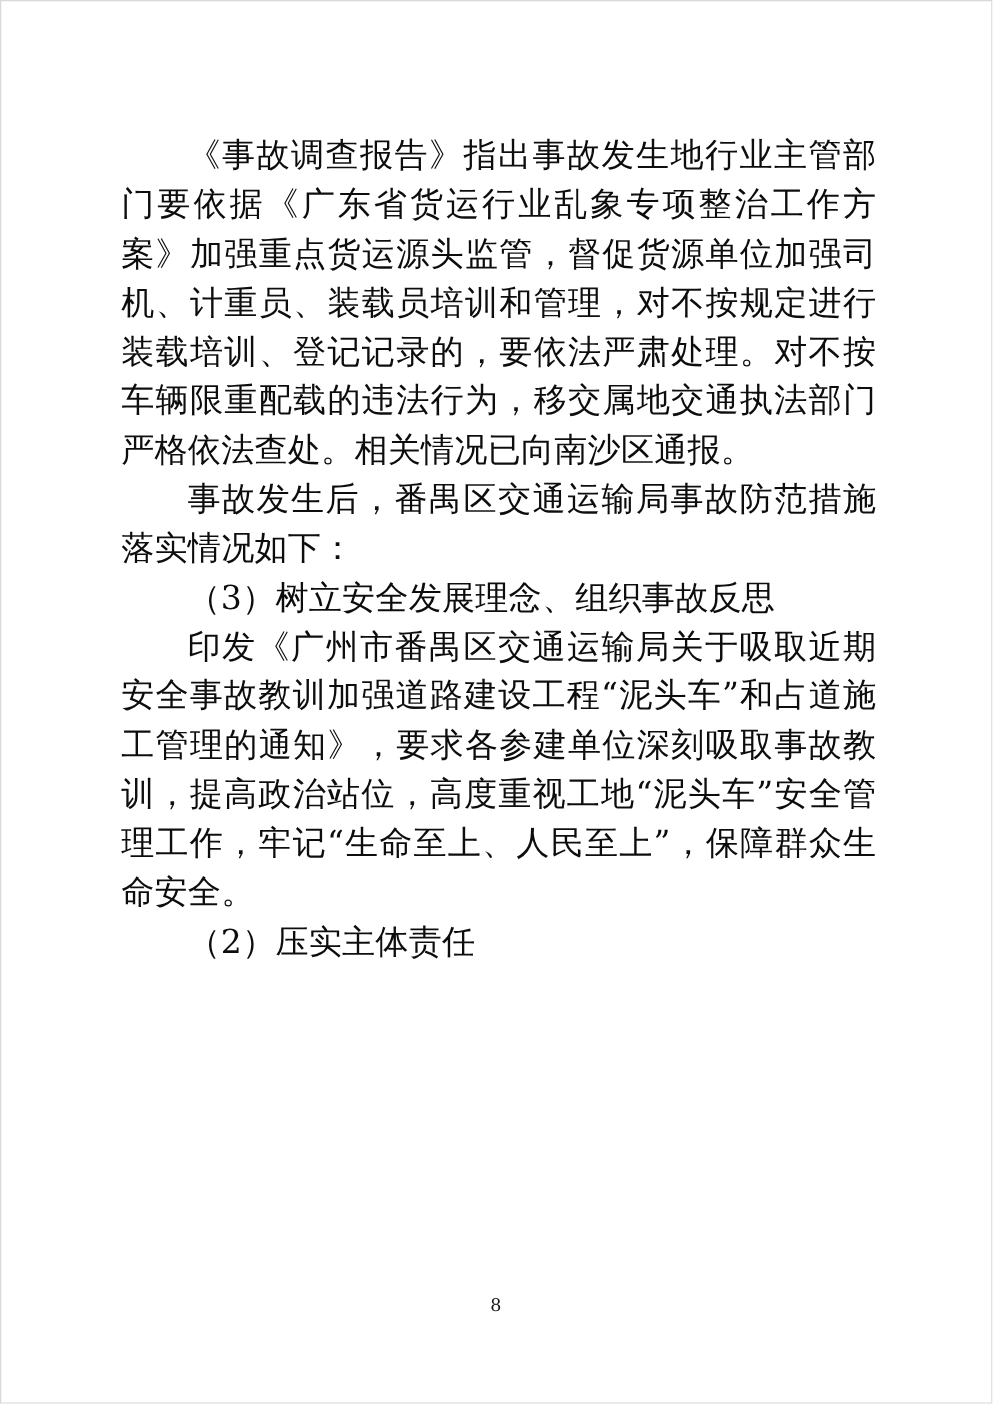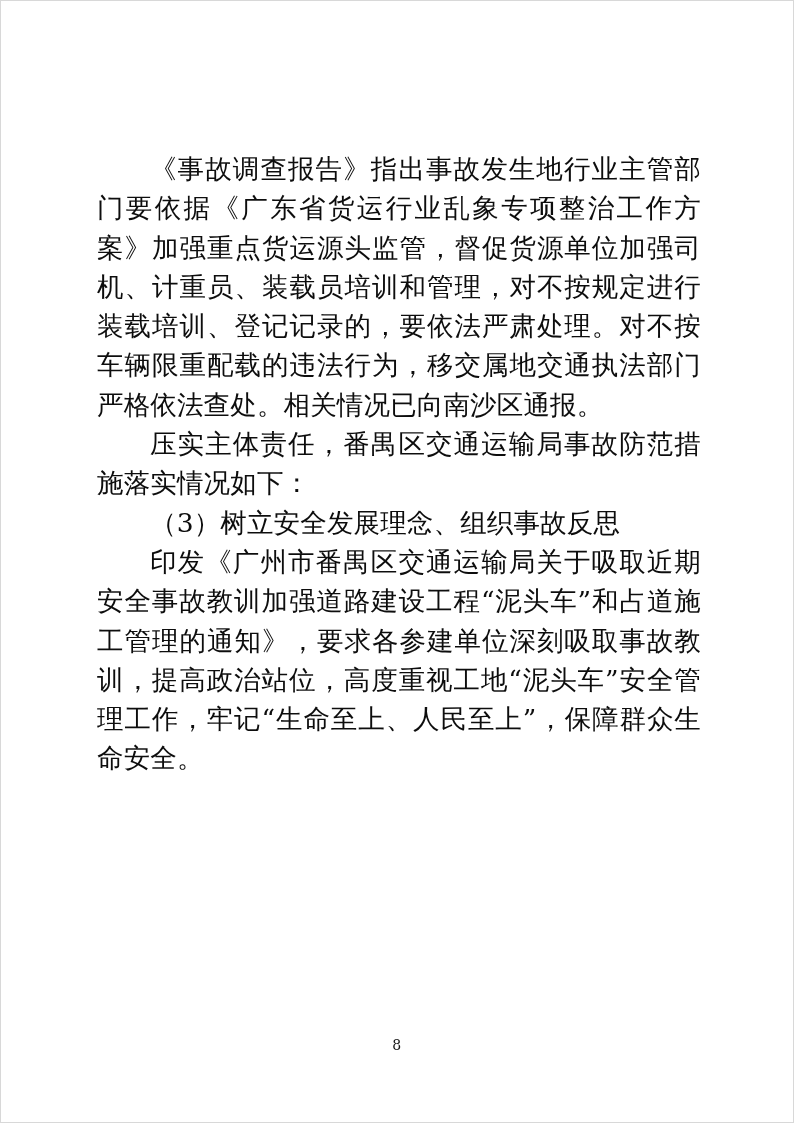--- a/index.html
+++ b/index.html
@@ -24,7 +24,6 @@
     left: 96px;
     top: 104px;
     width: 604px;
-    margin-top: 44px;
   }
   .para {
     font-family: "DejaVu Serif", "Liberation Serif", serif;

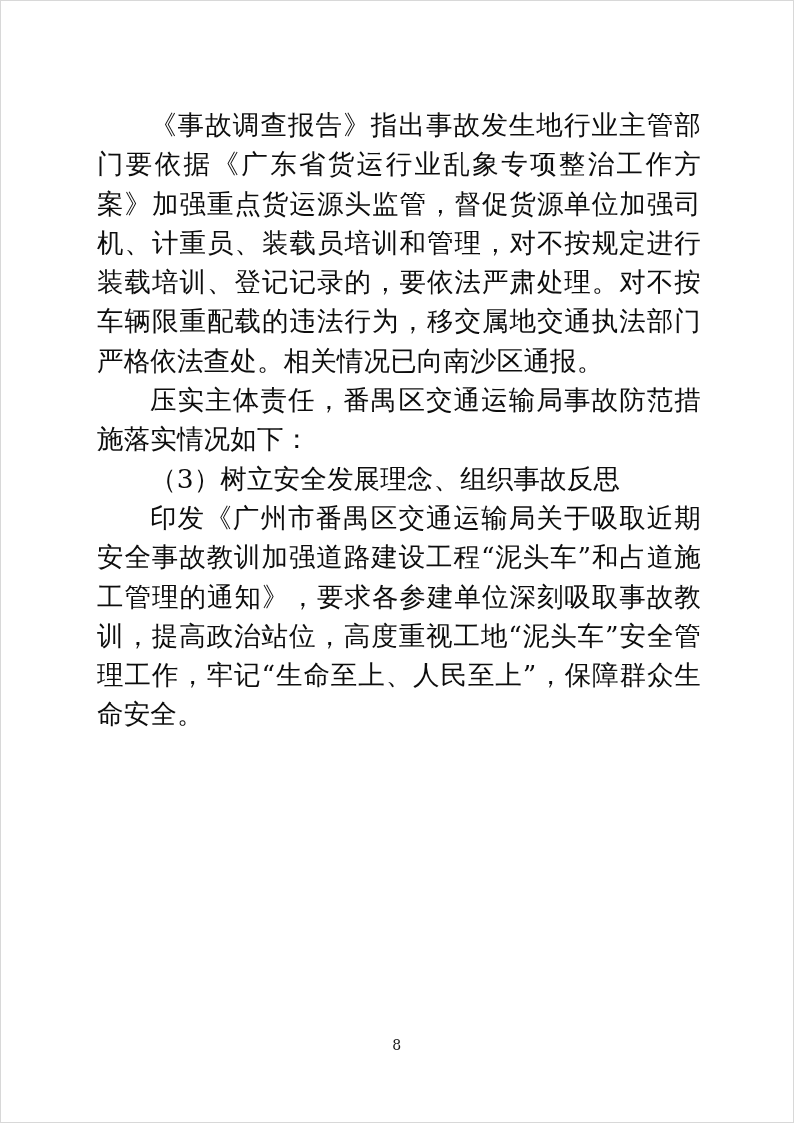--- a/index.html
+++ b/index.html
@@ -62,7 +62,7 @@
 <div class="page">
   <div class="page-inner">
     <p class="para indent2">《事故调查报告》指出事故发生地行业主管部门要依据《广东省货运行业乱象专项整治工作方案》加强重点货运源头监管，督促货源单位加强司机、计重员、装载员培训和管理，对不按规定进行装载培训、登记记录的，要依法严肃处理。对不按车辆限重配载的违法行为，移交属地交通执法部门严格依法查处。相关情况已向南沙区通报。</p>
-    <p class="para indent2">压实主体责任，番禺区交通运输局事故防范措施落实情况如下：</p>
+    <p class="para indent2">事故发生后，番禺区交通运输局事故防范措施落实情况如下：</p>
     <p class="para indent2">（3）树立安全发展理念、组织事故反思</p>
     <p class="para indent2">印发《广州市番禺区交通运输局关于吸取近期安全事故教训加强道路建设工程“泥头车”和占道施工管理的通知》，要求各参建单位深刻吸取事故教训，提高政治站位，高度重视工地“泥头车”安全管理工作，牢记“生命至上、人民至上”，保障群众生命安全。</p>
   </div>

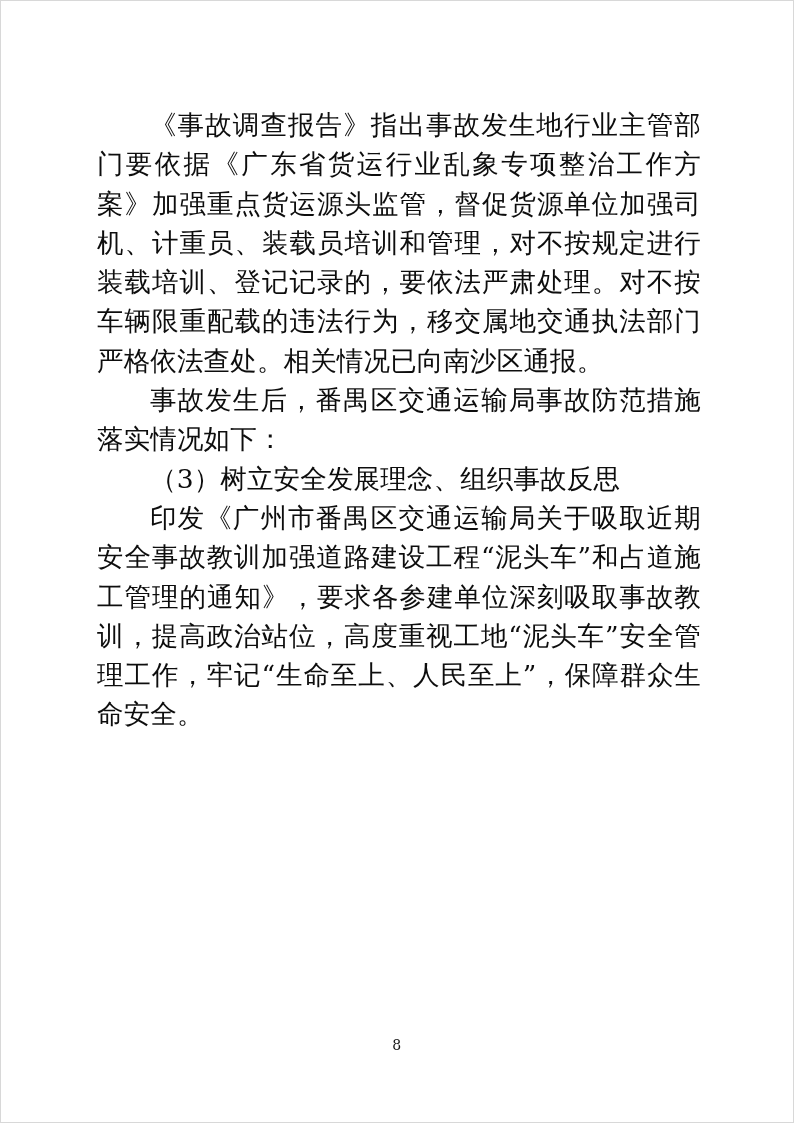--- a/index.html
+++ b/index.html
@@ -65,6 +65,7 @@
     <p class="para indent2">事故发生后，番禺区交通运输局事故防范措施落实情况如下：</p>
     <p class="para indent2">（3）树立安全发展理念、组织事故反思</p>
     <p class="para indent2">印发《广州市番禺区交通运输局关于吸取近期安全事故教训加强道路建设工程“泥头车”和占道施工管理的通知》，要求各参建单位深刻吸取事故教训，提高政治站位，高度重视工地“泥头车”安全管理工作，牢记“生命至上、人民至上”，保障群众生命安全。</p>
+    <p class="para indent2">（2）压实主体责任</p>
   </div>
   <div class="page-number">8</div>
 </div>

